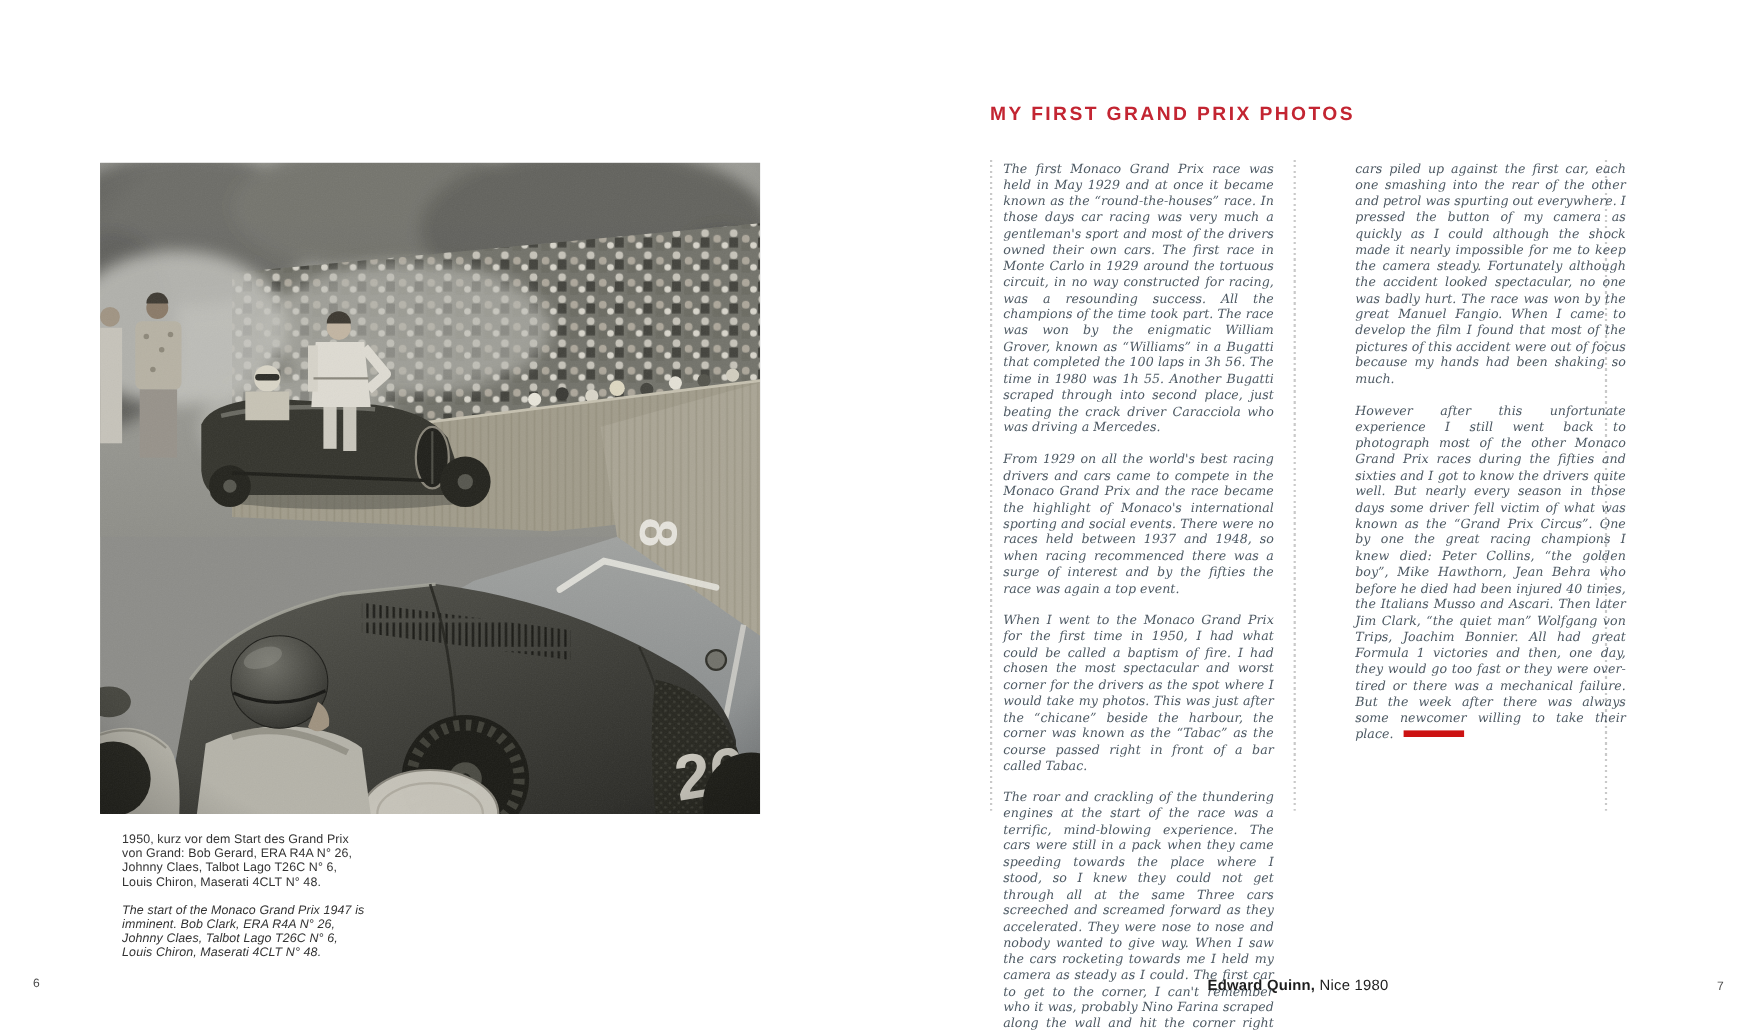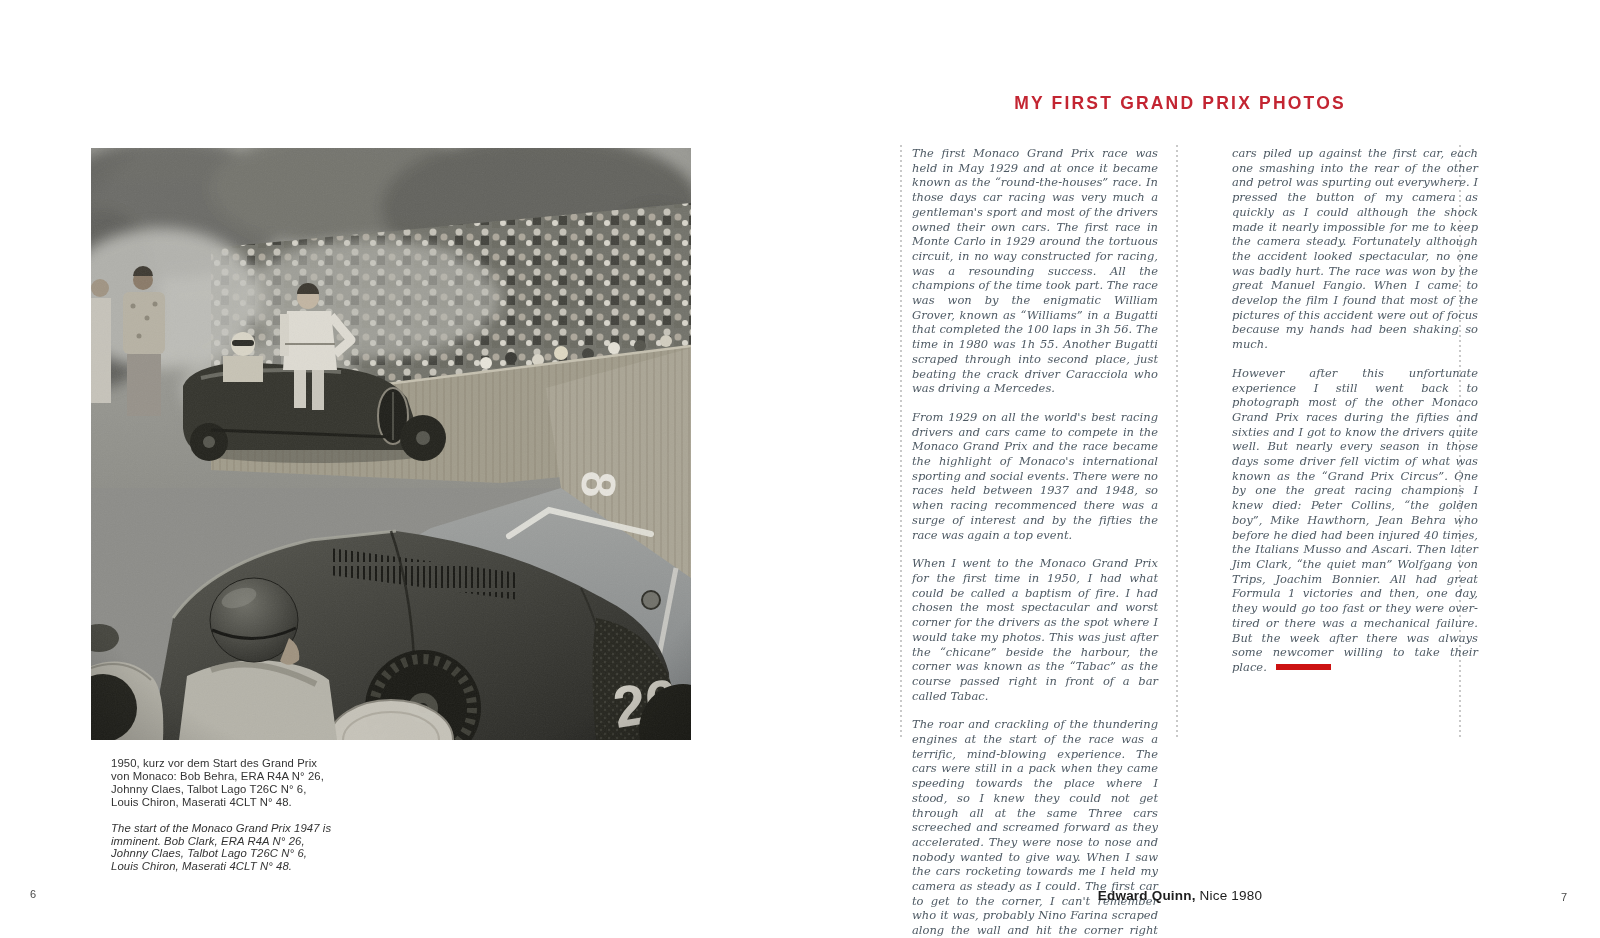--- a/index.html
+++ b/index.html
@@ -33,7 +33,7 @@
   .pageno.right{left:1561px;top:891px;}
   
   .article-title{
-    position:absolute;left:900px;top:81px;width:560px;text-align:center;
+    position:absolute;left:900px;top:81px;width:560px;
     font-size:17.5px;font-weight:bold;letter-spacing:2.2px;color:var(--title-red);
   }
   .vrule{

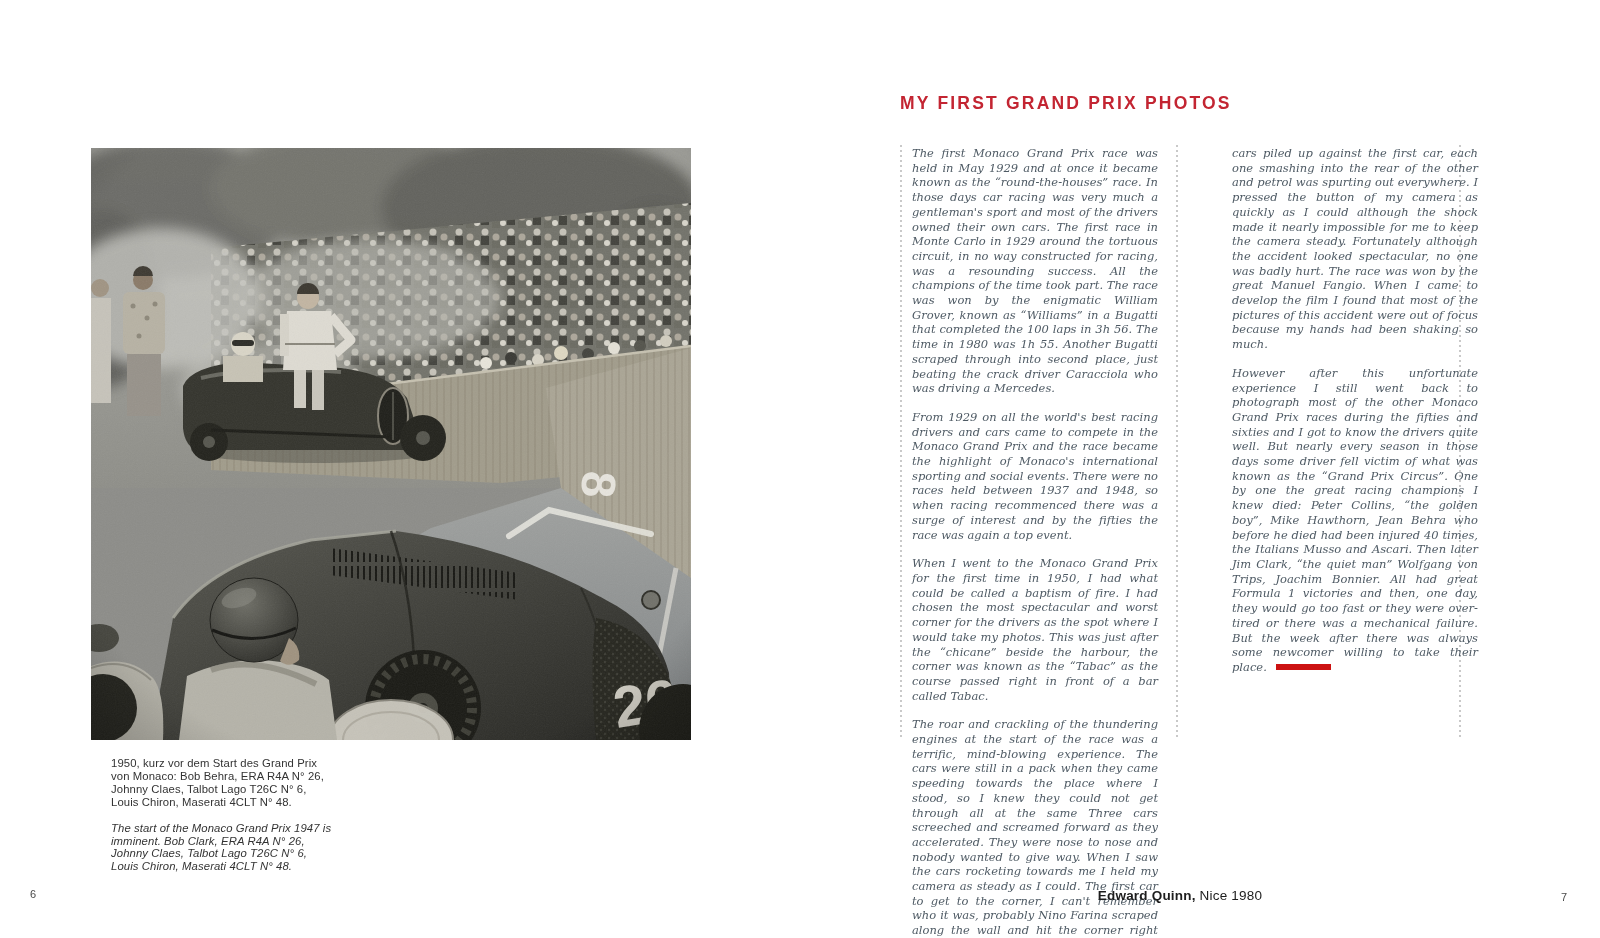--- a/index.html
+++ b/index.html
@@ -253,7 +253,7 @@
   <div class="caption">
     <div class="block de">
       <div>1950, kurz vor dem Start des Grand Prix</div>
-      <div>von Monaco: Bob Behra, ERA R4A N° 26,</div>
+      <div>von Grand: Bob Gerard, ERA R4A N° 26,</div>
       <div>Johnny Claes, Talbot Lago T26C N° 6,</div>
       <div>Louis Chiron, Maserati 4CLT N° 48.</div>
     </div>

